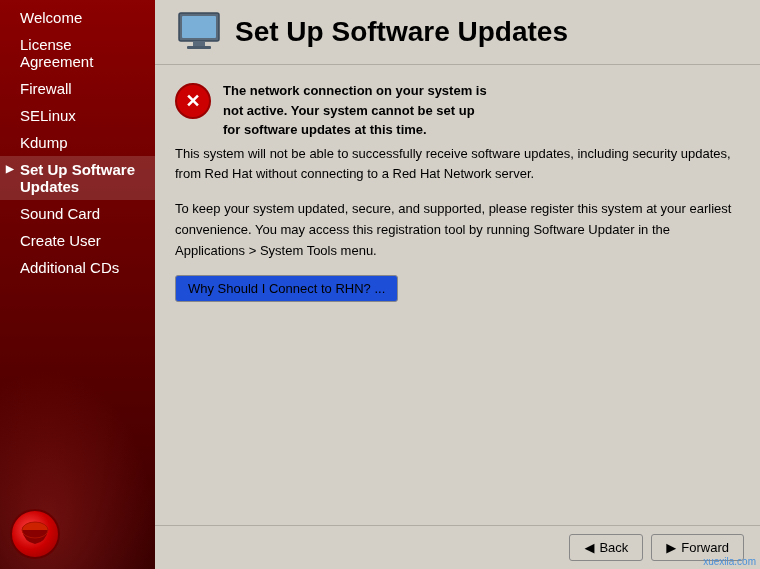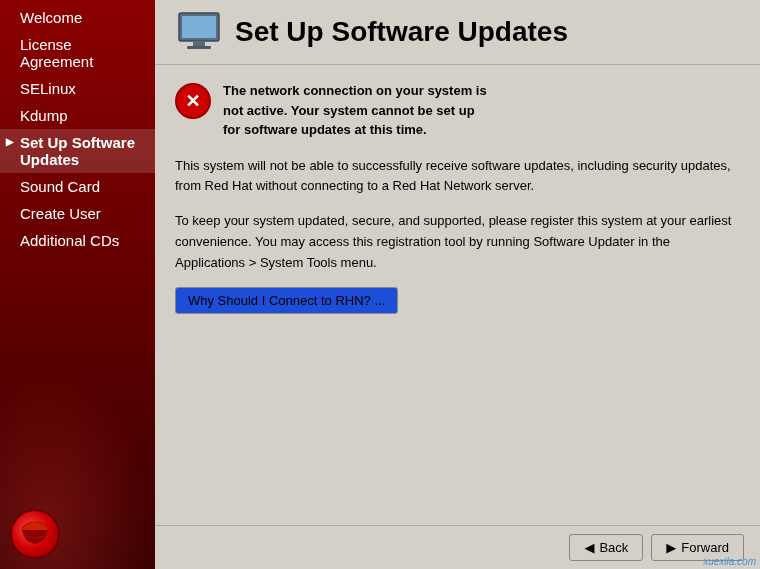--- a/index.html
+++ b/index.html
@@ -227,6 +227,9 @@
     </div>
     <div class="sidebar-item">
       <span>License Agreement</span>
+    </div>
+    <div class="sidebar-item">
+      <span>Firewall</span>
     </div>
     <div class="sidebar-item">
       <span>SELinux</span>

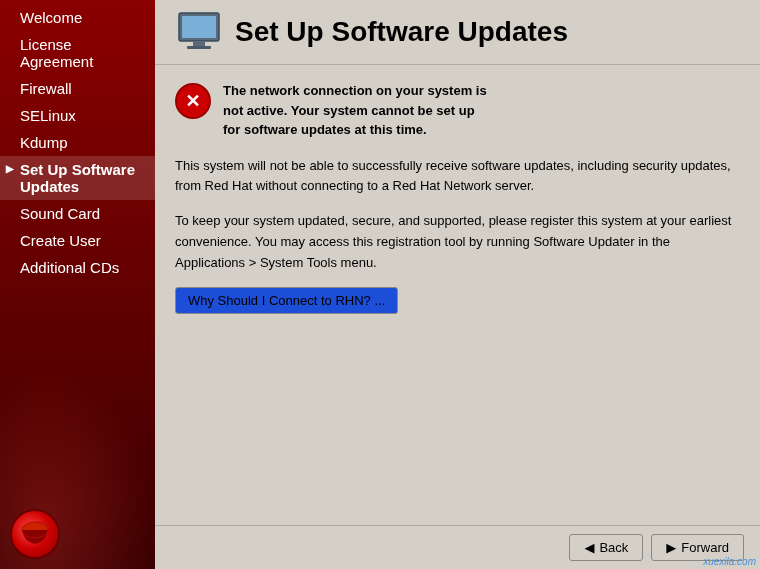--- a/index.html
+++ b/index.html
@@ -108,7 +108,7 @@
     .warning-box {
       display: flex;
       align-items: flex-start;
-      margin-bottom: 16px;
+      margin-bottom: 4px;
     }
 
     .error-icon {

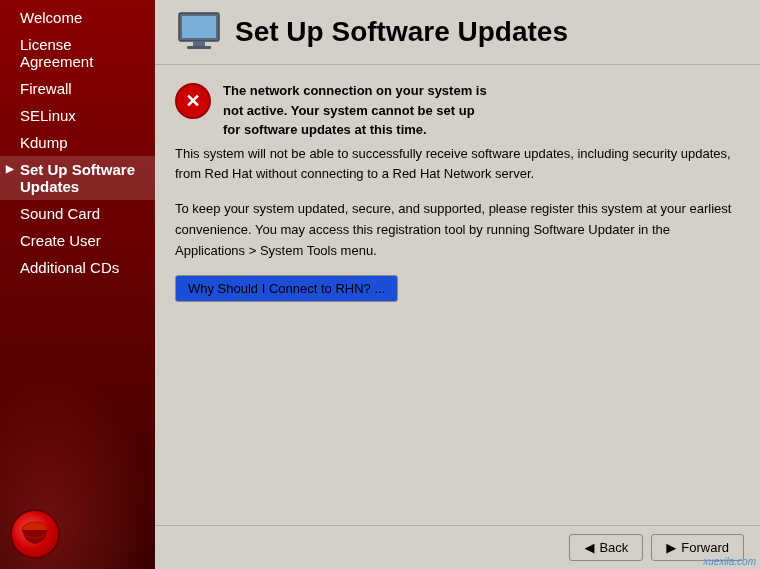--- a/index.html
+++ b/index.html
@@ -186,7 +186,6 @@
       right: 4px;
       font-size: 10px;
       color: #4a90d9;
-      font-style: italic;
     }
 
     .nav-button {

